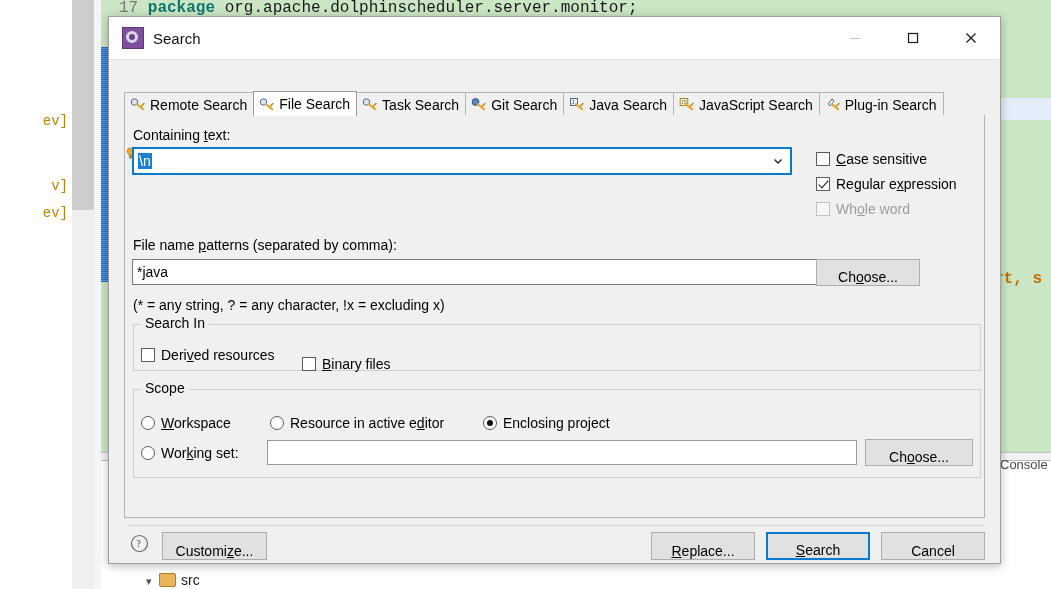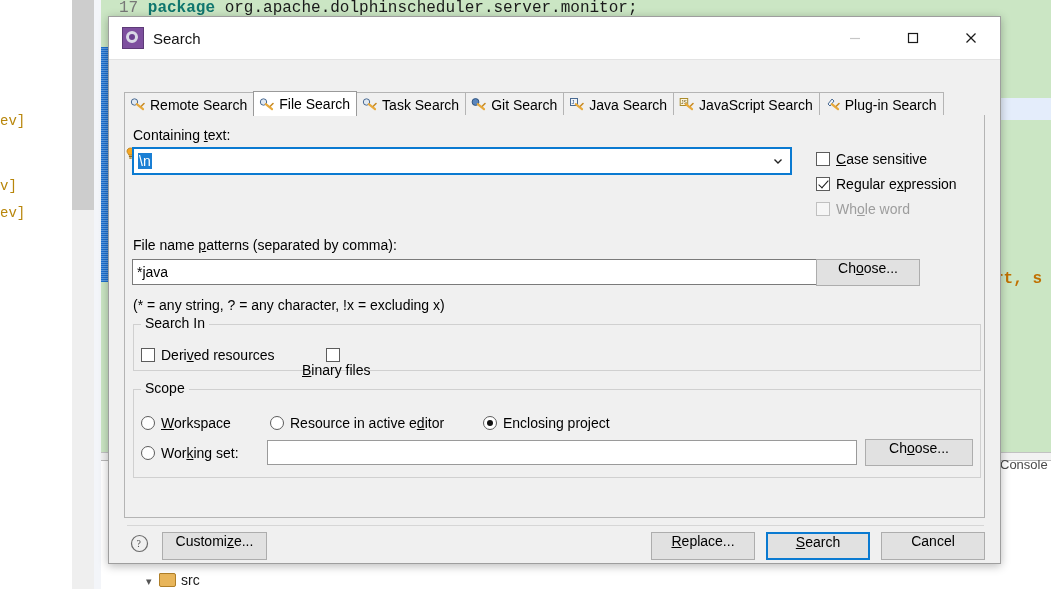--- a/index.html
+++ b/index.html
@@ -28,6 +28,7 @@
     font-size: 14px;
     white-space: pre;
     left: 0;
+    text-align: right;
   }
   .bg-scroll-track {
     position: absolute; left: 72px; top: 0;

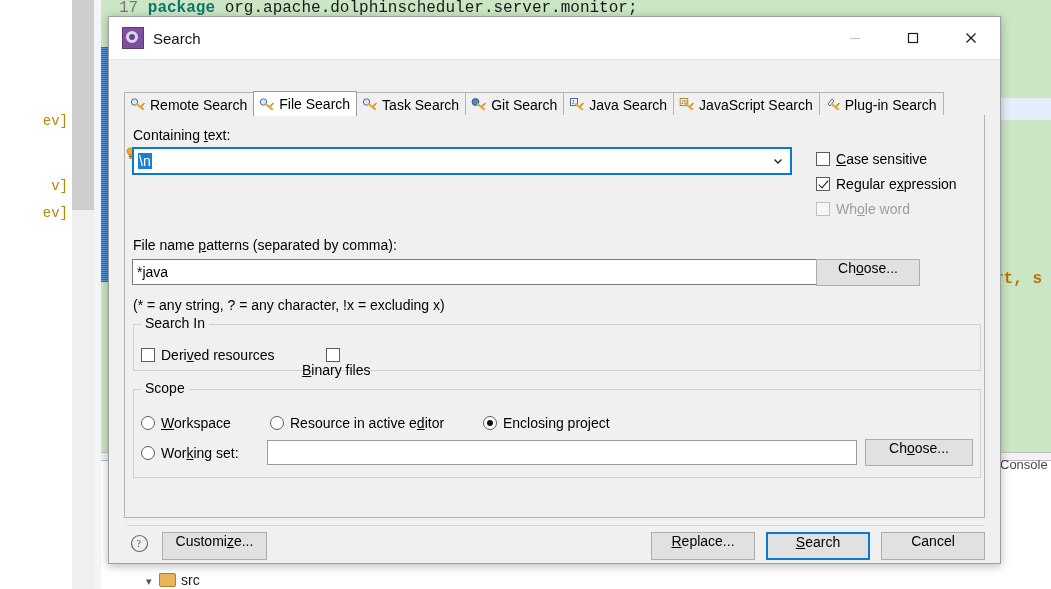--- a/index.html
+++ b/index.html
@@ -289,7 +289,7 @@
     font-size: 14px;
     color: #000;
     display: flex;
-    align-items: flex-start;
+    align-items: flex-end;
     justify-content: center;
     white-space: nowrap;
   }

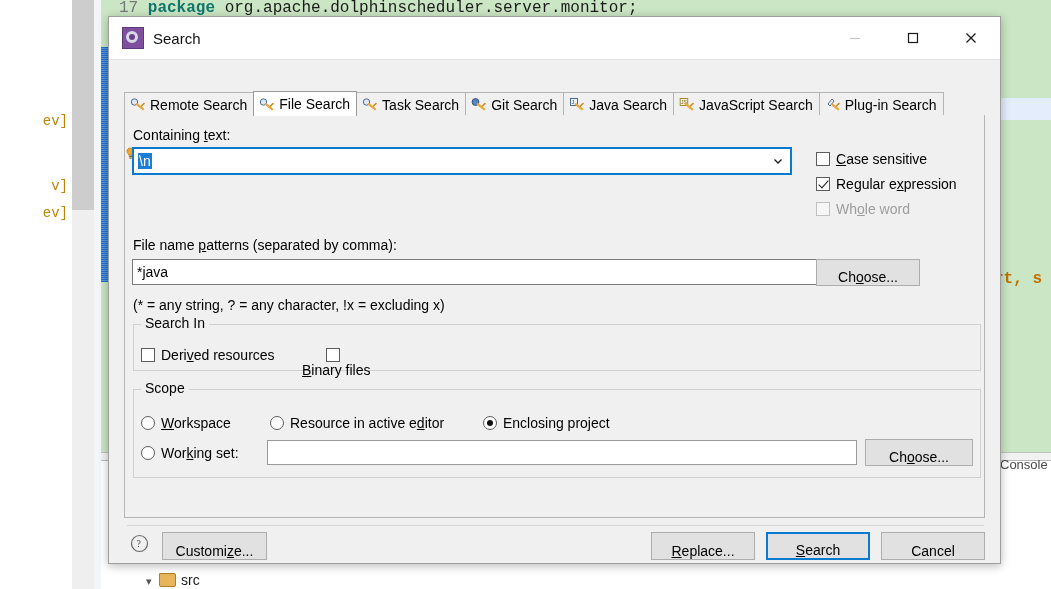--- a/index.html
+++ b/index.html
@@ -591,7 +591,7 @@
       <span class="box"></span>
       <span><span>Deri</span><u>v</u><span>ed resources</span></span>
     </div>
-    <div class="chk" style="left:193px; top:288px;flex-direction:column;">
+    <div class="chk" style="left:193px; top:296px;">
       <span class="box"></span>
       <span><span></span><u>B</u><span>inary files</span></span>
     </div>

